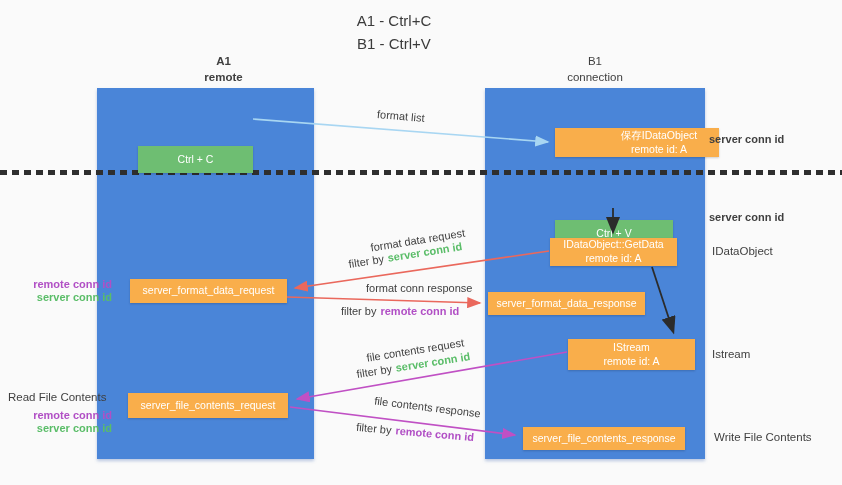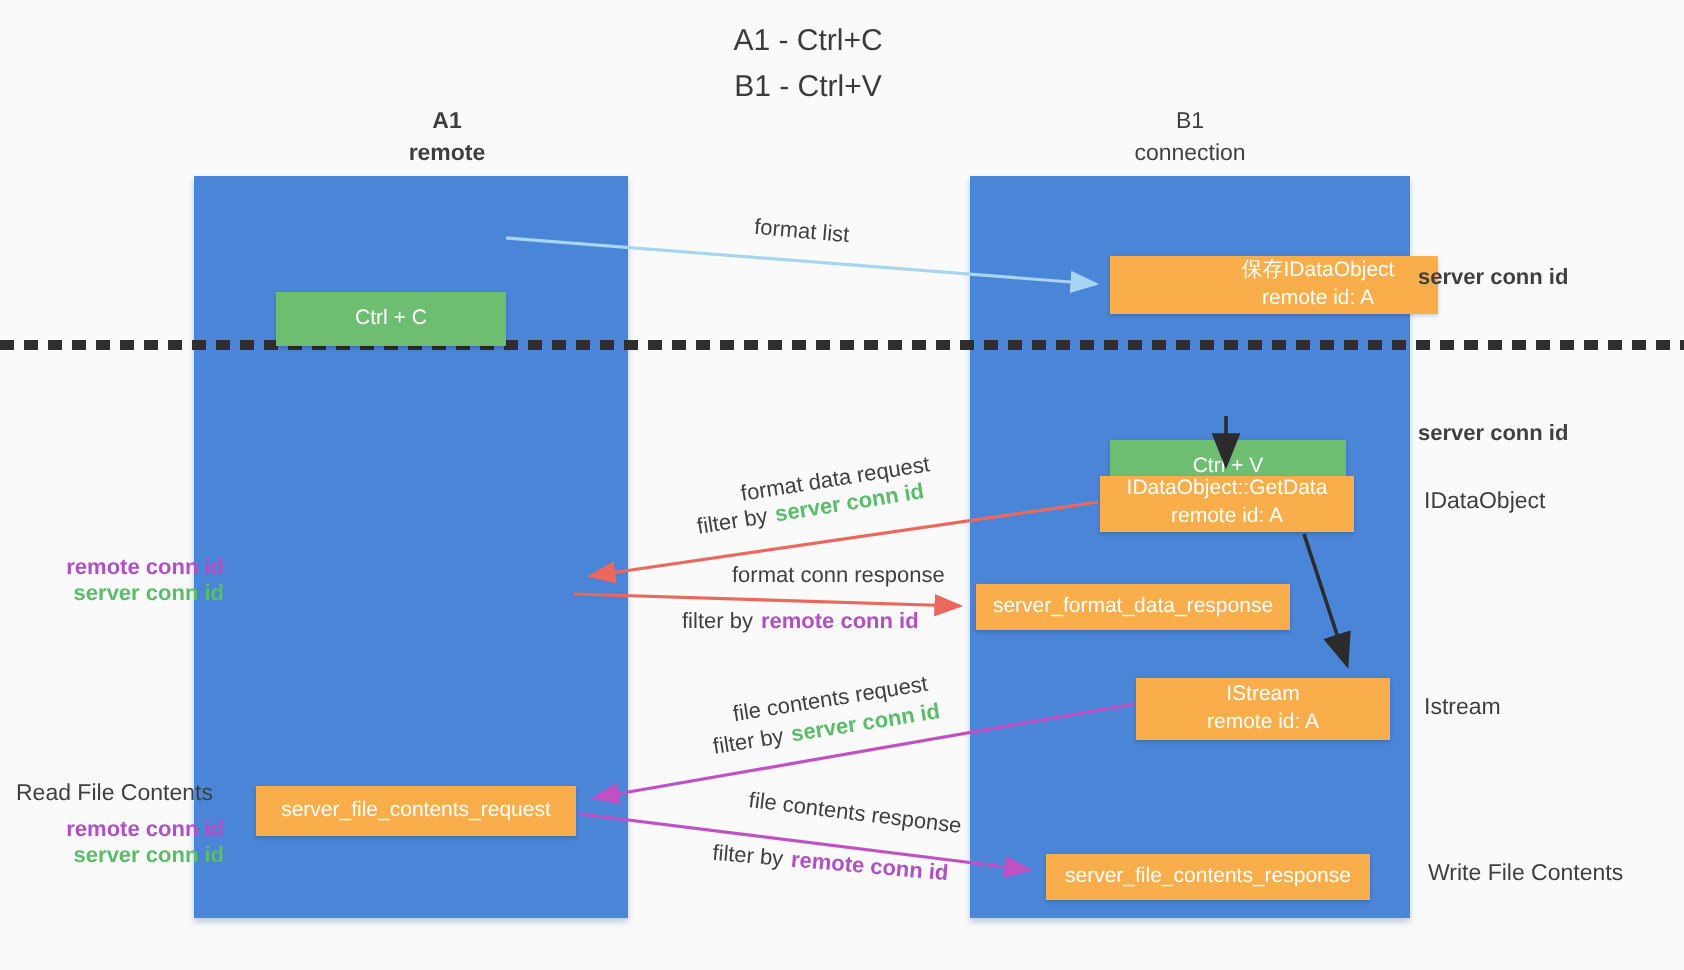--- a/index.html
+++ b/index.html
@@ -12,7 +12,7 @@
   .abs{position:absolute;}
 
   
-  .title{left:0;top:10px;width:788px;text-align:center;font-size:15px;line-height:1.5;color:#3b3b3b;padding-left:10px;}
+  .title{left:0;top:10px;width:788px;text-align:center;font-size:15px;line-height:1.5;color:#3b3b3b;}
 
   
   .colhead{top:54px;text-align:center;font-size:11.5px;line-height:1.35;color:#3f3f3f;}

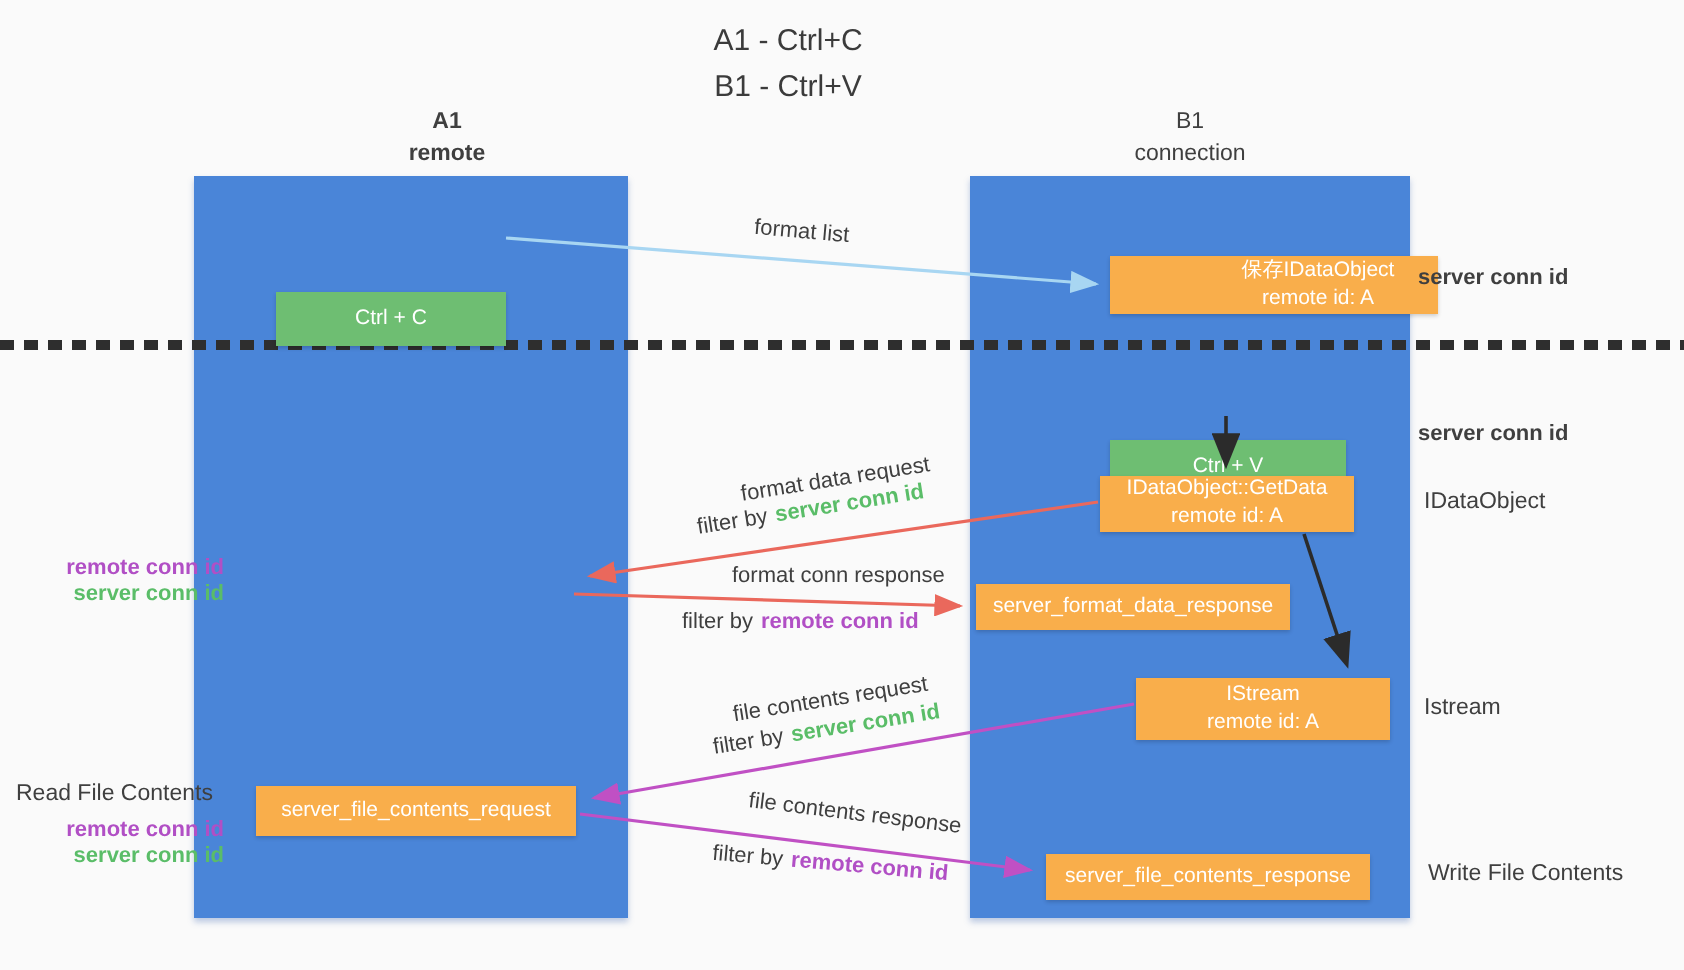--- a/index.html
+++ b/index.html
@@ -124,6 +124,9 @@
     <div>IDataObject::GetData</div>
     <div>remote id: A</div>
   </div>
+  <div id="node-format-request" class="abs node orange">
+    <div>server_format_data_request</div>
+  </div>
   <div id="node-format-response" class="abs node orange">
     <div>server_format_data_response</div>
   </div>

